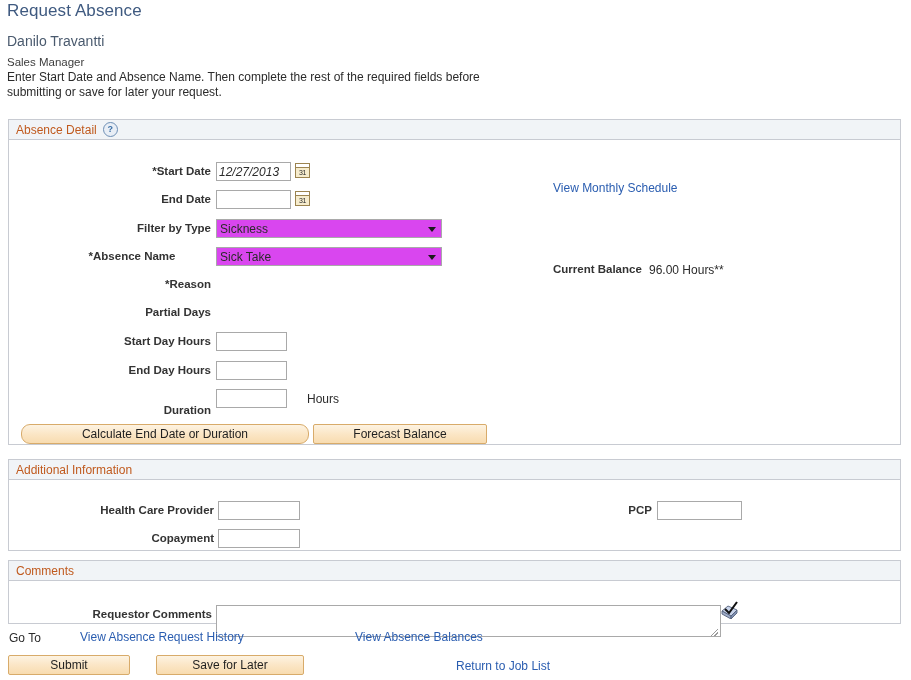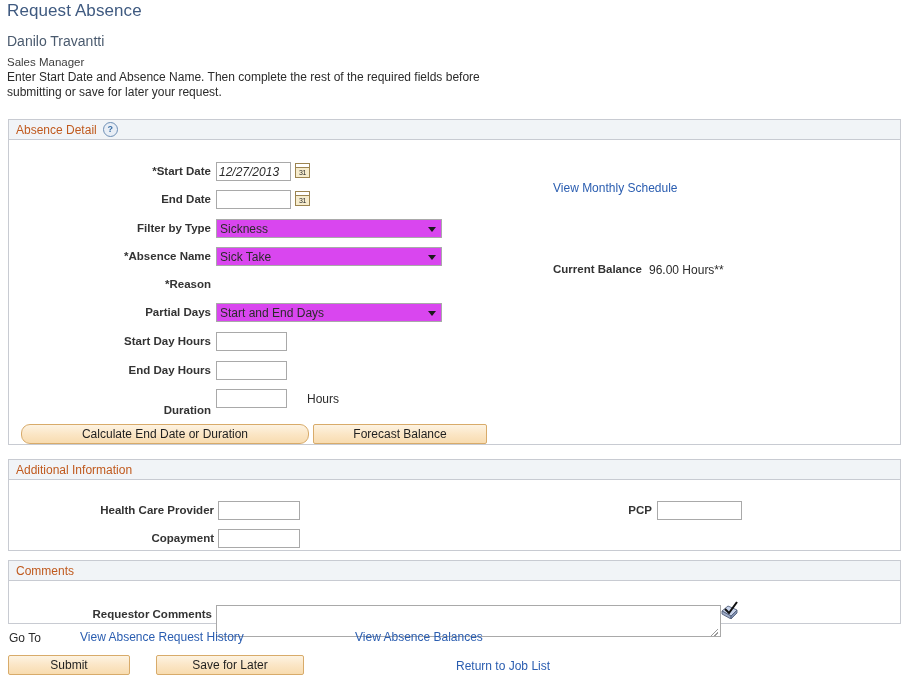--- a/index.html
+++ b/index.html
@@ -276,7 +276,7 @@
       <span class="caret"></span>
     </div>
 
-    <div class="fld-label" style="left:60px; top:110px; width:142px;">*Absence Name</div>
+    <div class="fld-label" style="left:52px; top:110px; width:142px;text-align:center;">*Absence Name</div>
     <div class="sel" style="left:207px; top:107px; width:226px;">
       <span>Sick Take</span>
       <span class="caret"></span>

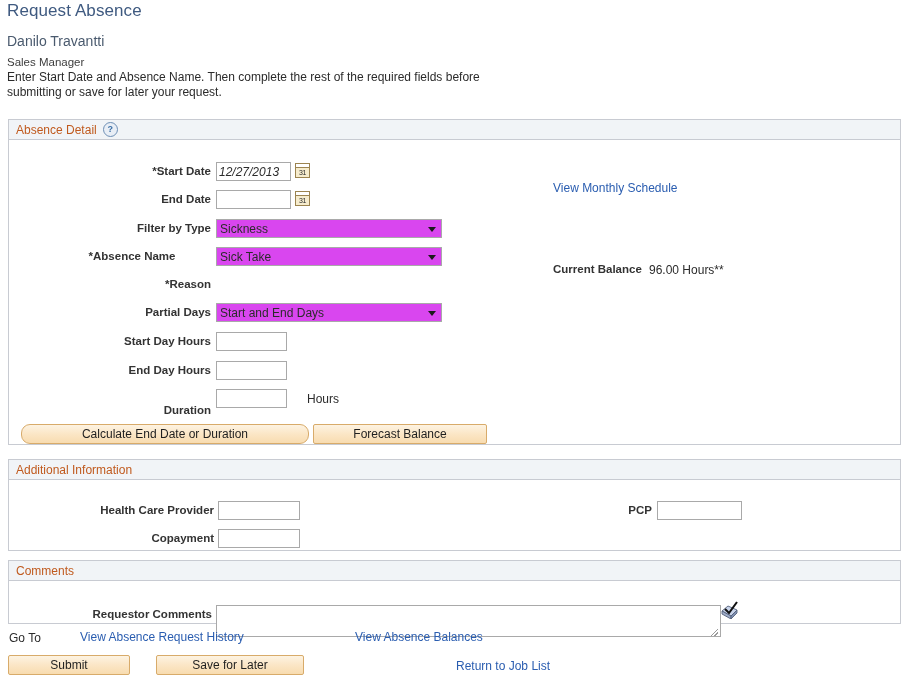--- a/index.html
+++ b/index.html
@@ -285,10 +285,6 @@
     <div class="fld-label" style="left:60px; top:138px; width:142px;">*Reason</div>
 
     <div class="fld-label" style="left:60px; top:166px; width:142px;">Partial Days</div>
-    <div class="sel" style="left:207px; top:163px; width:226px;">
-      <span>Start and End Days</span>
-      <span class="caret"></span>
-    </div>
 
     <div class="fld-label" style="left:60px; top:195px; width:142px;">Start Day Hours</div>
     <input class="txt" type="text" style="left: 207px; top: 192px; width: 71px;" value="">

